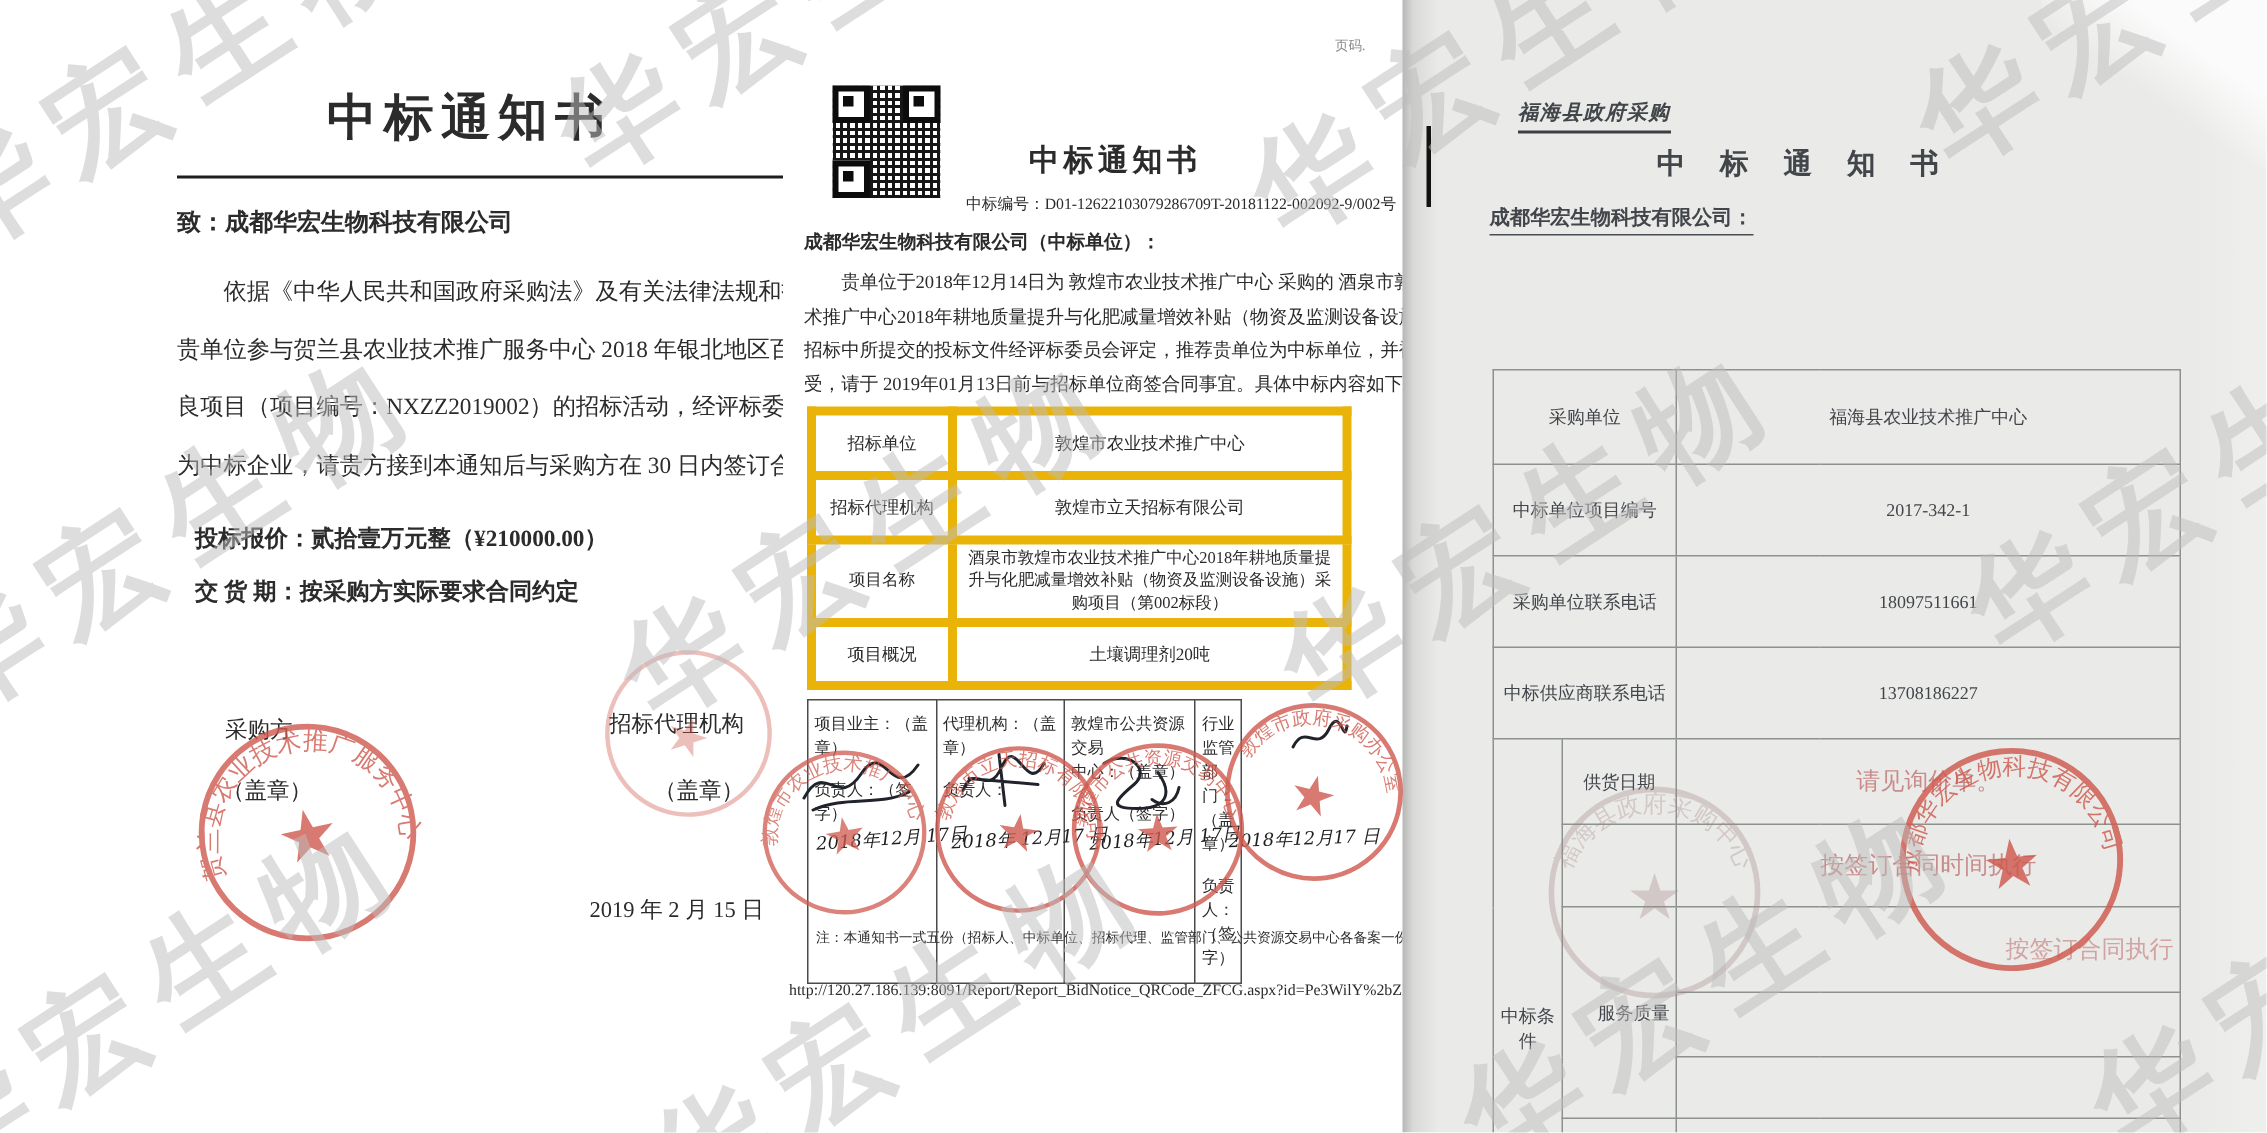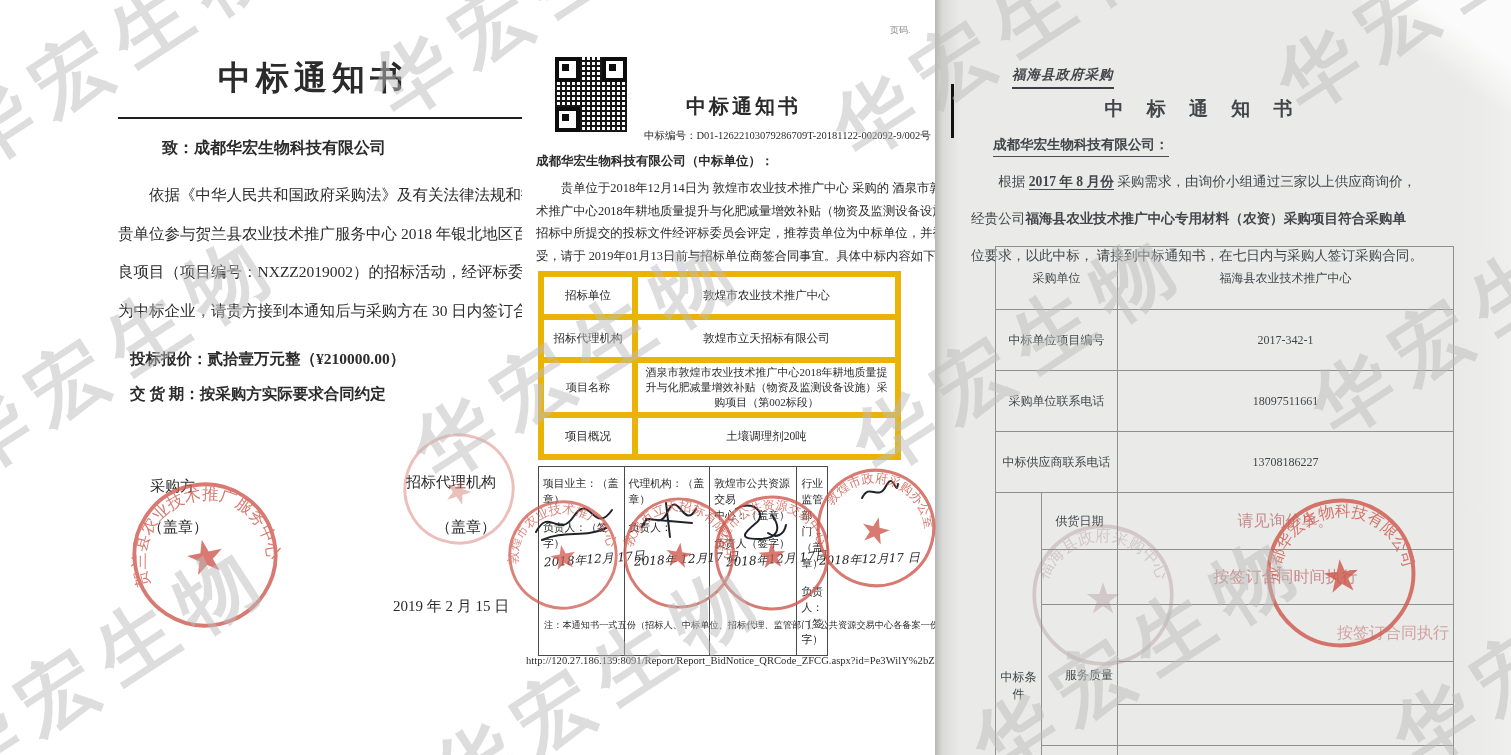--- a/index.html
+++ b/index.html
@@ -32,7 +32,7 @@
   .doc1{left:0;width:522px;background:#fff;z-index:1;}
   .d1-title{top:56px;left:110px;right:6px;text-align:center;font-size:33px;font-weight:700;letter-spacing:5px;}
   .d1-rule{top:117px;left:118px;right:0;height:2px;background:#1e1e1e;}
-  .d1-to{top:138px;left:118px;font-size:16px;font-weight:700;margin-left:44px;}
+  .d1-to{top:138px;left:118px;font-size:16px;font-weight:700;}
   .d1-body{top:176px;left:118px;width:404px;font-size:15.5px;line-height:38.5px;}
   .d1-body div{white-space:nowrap;}
   .d1-body div:first-child{text-indent:2em;}

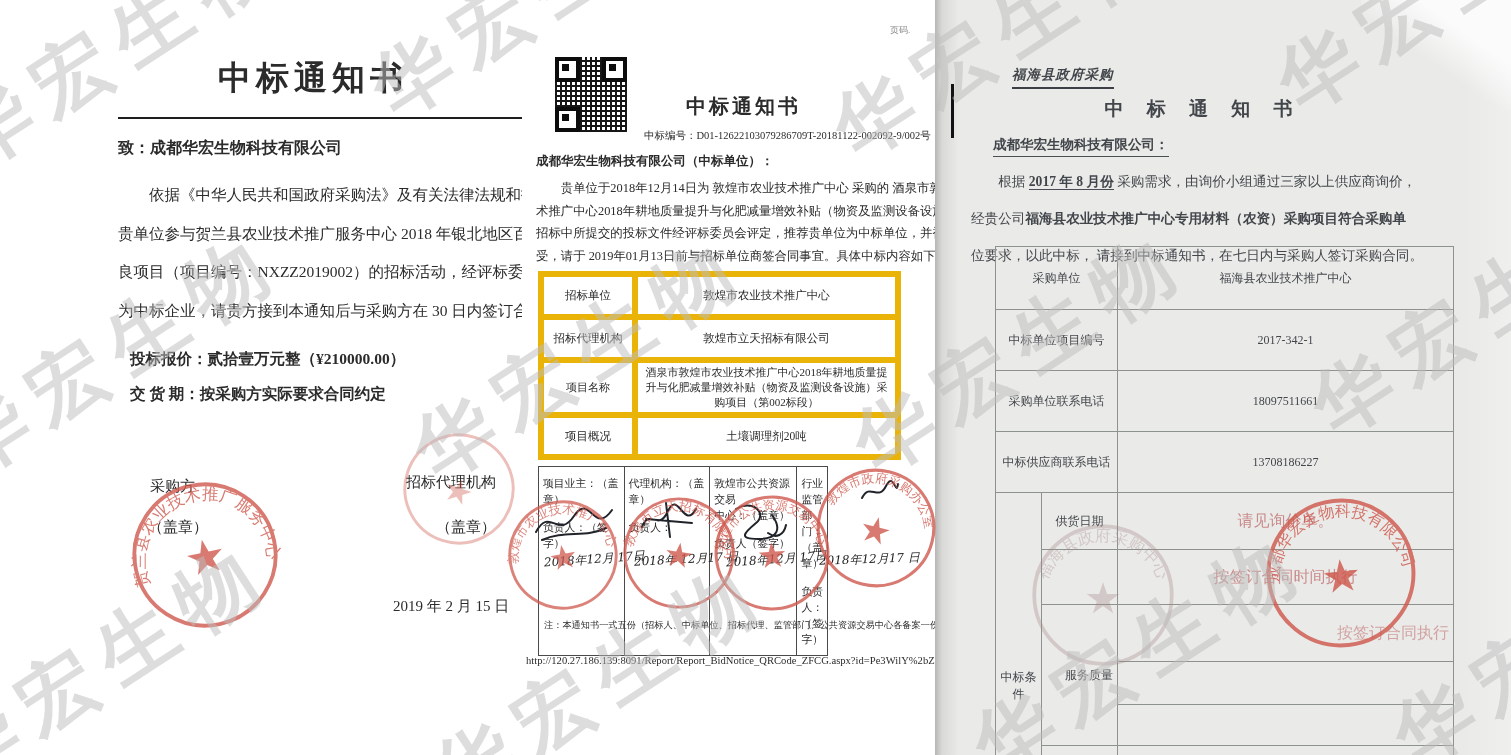--- a/index.html
+++ b/index.html
@@ -276,11 +276,6 @@
   <div class="abs d3-header">福海县政府采购</div>
   <div class="abs d3-title sans">中 标 通 知 书</div>
   <div class="abs d3-to">成都华宏生物科技有限公司：</div>
-  <div class="abs d3-body">
-    <div><span>根据 </span><span class="em">2017 年 8 月份</span><span> 采购需求，由询价小组通过三家以上供应商询价，</span></div>
-    <div><span>经贵公司</span><span class="em2">福海县农业技术推广中心专用材料（农资）采购项目符合采购单</span></div>
-    <div>位要求，以此中标， 请接到中标通知书，在七日内与采购人签订采购合同。</div>
-  </div>
 
   <table class="abs d3-table">
     <colgroup>

